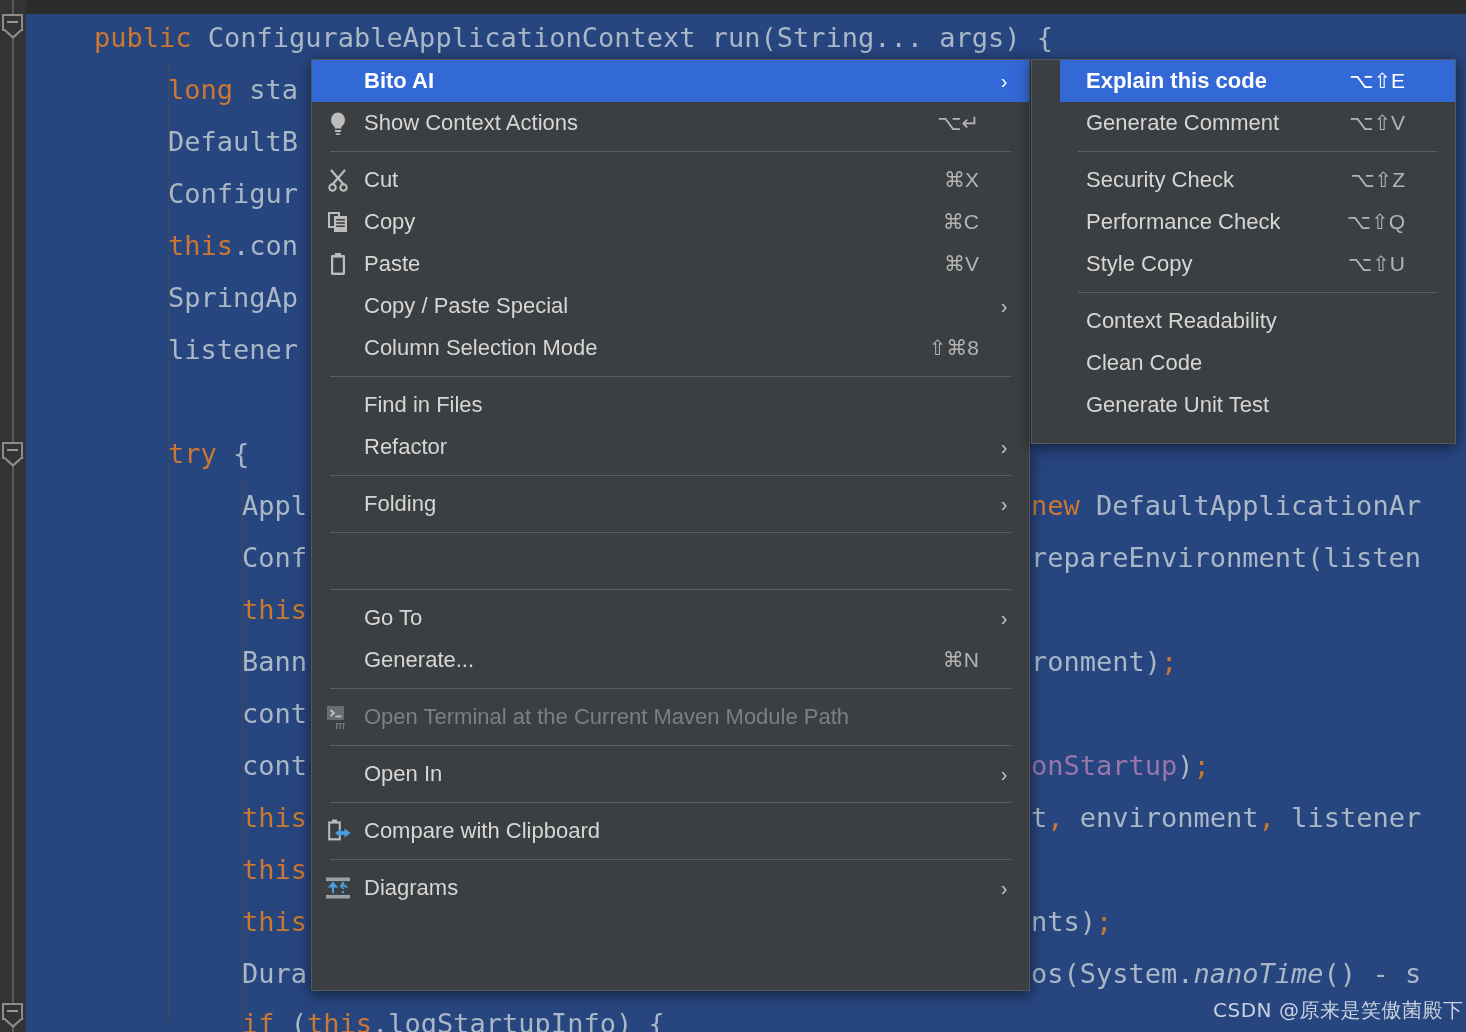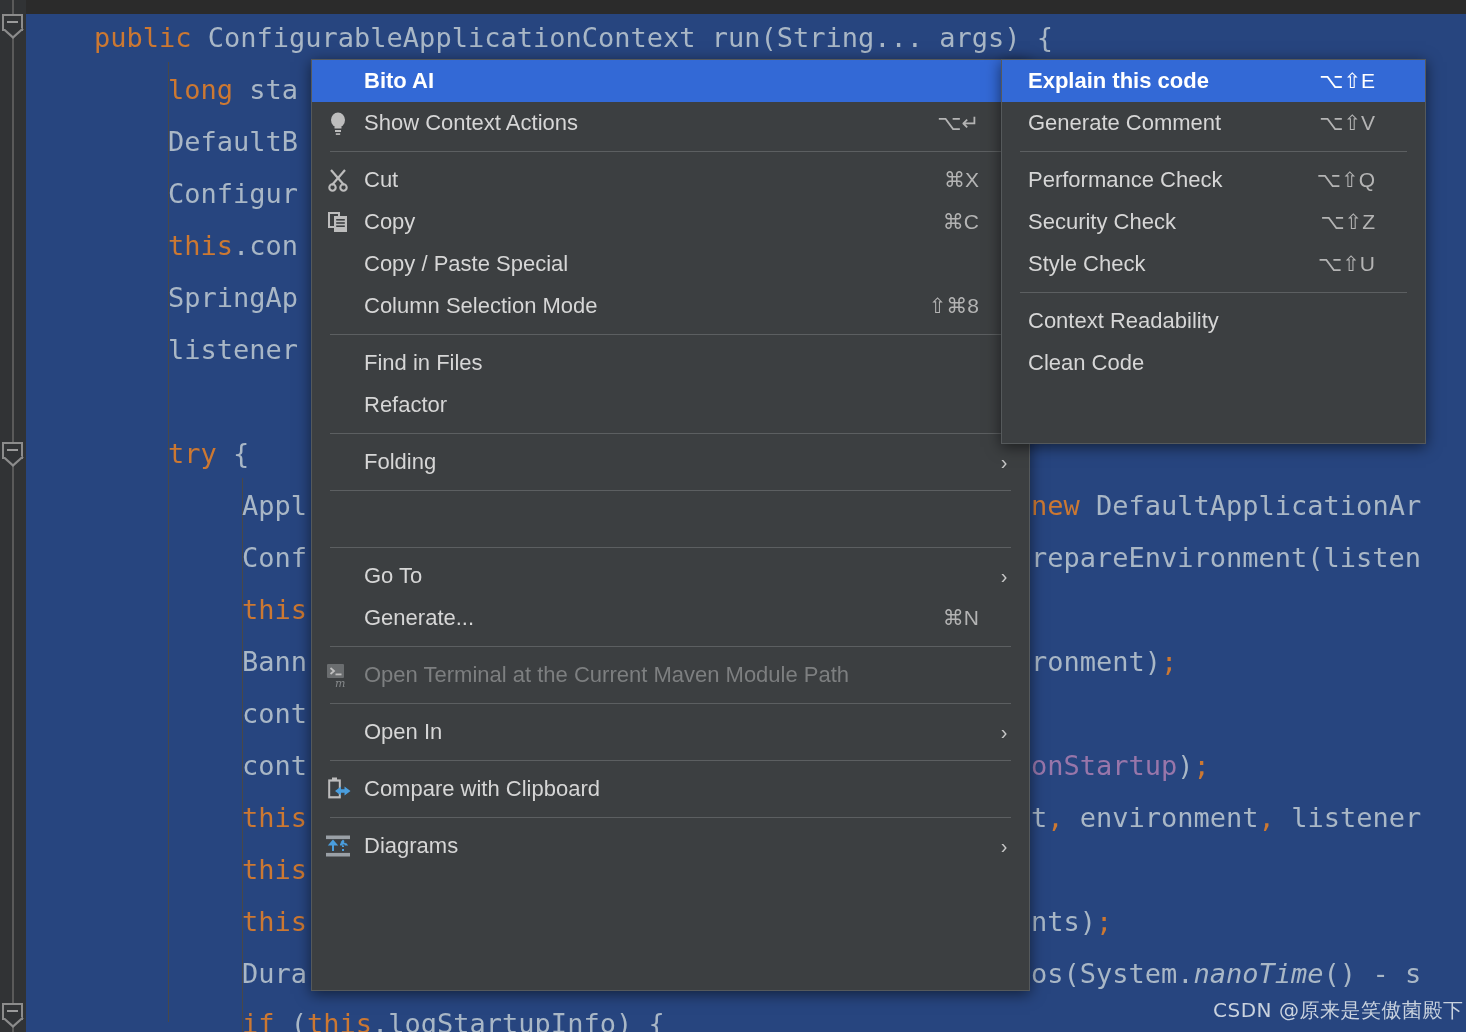--- a/index.html
+++ b/index.html
@@ -40,7 +40,7 @@
     font-size:22px;color:#d6d6d6;
   }
   #main-menu{left:311px;top:59px;width:719px;height:932px;}
-  #sub-menu{left:1001px;top:59px;width:425px;height:385px;}
+  #sub-menu{left:1031px;top:59px;width:425px;height:385px;padding-left:28px;}
 
   .mi{position:relative;height:42px;display:flex;align-items:center;box-sizing:border-box;padding:0 14px 0 0;cursor:default;}
   .mi .ico{width:52px;min-width:52px;height:42px;display:flex;align-items:center;justify-content:center;}

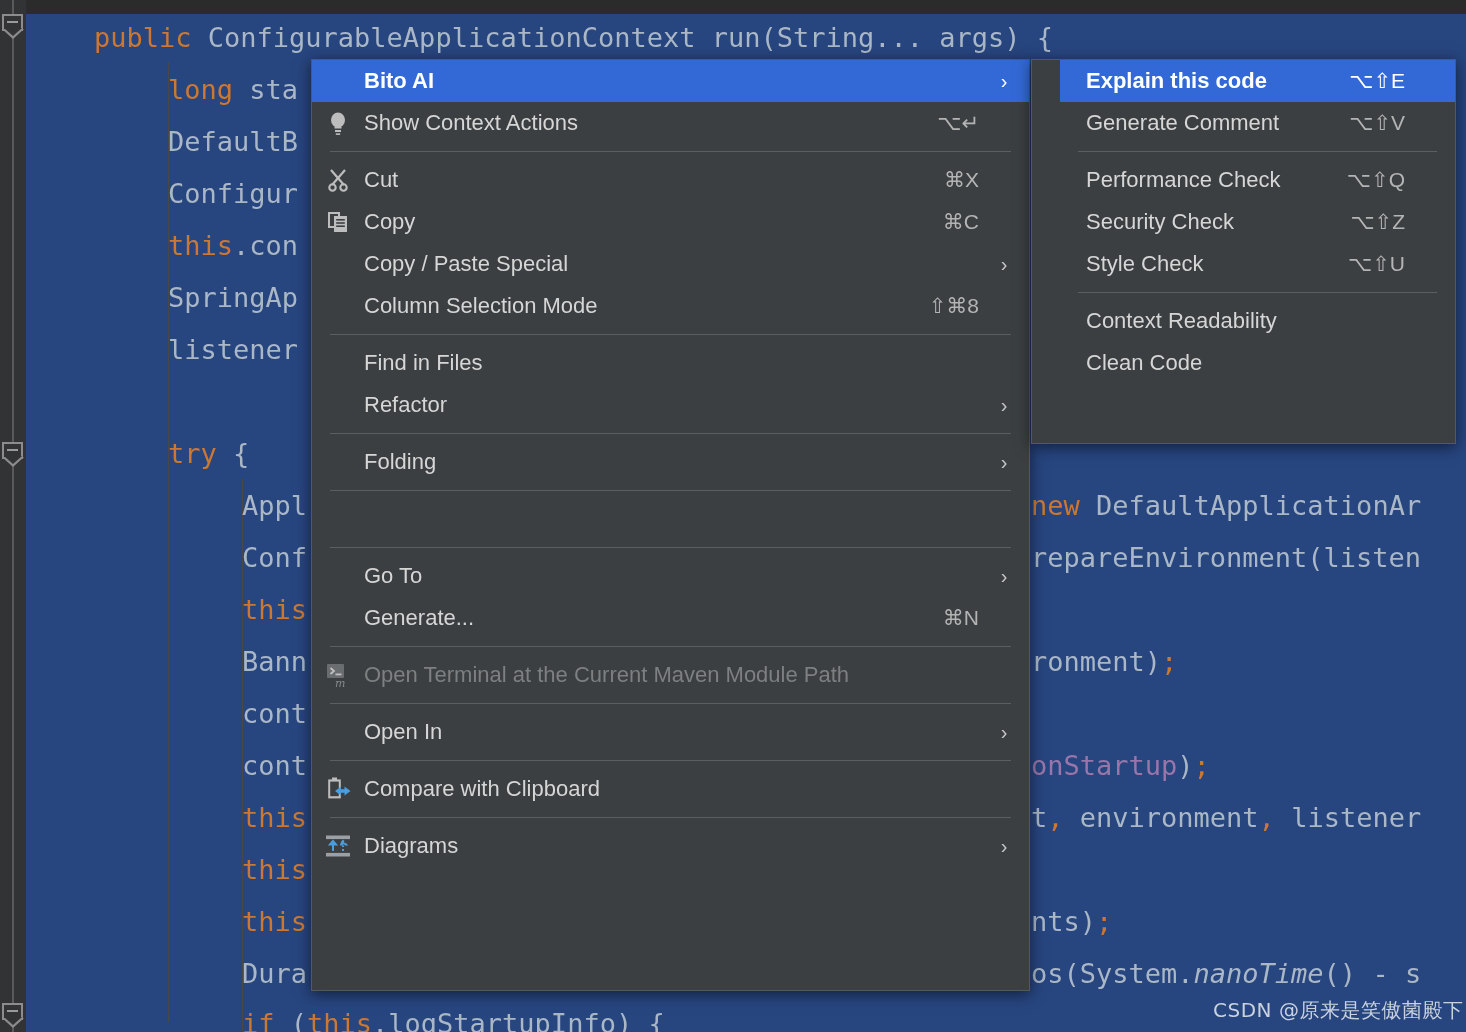--- a/index.html
+++ b/index.html
@@ -247,16 +247,16 @@
     </div>
     <div class="sep"></div>
     <div class="mi">
+      <span class="lbl">Security Check</span>
+      <span class="acc">⌥⇧Z</span>
+      <span class="arr"></span>
+    </div>
+    <div class="mi">
       <span class="lbl">Performance Check</span>
       <span class="acc">⌥⇧Q</span>
       <span class="arr"></span>
     </div>
     <div class="mi">
-      <span class="lbl">Security Check</span>
-      <span class="acc">⌥⇧Z</span>
-      <span class="arr"></span>
-    </div>
-    <div class="mi">
       <span class="lbl">Style Check</span>
       <span class="acc">⌥⇧U</span>
       <span class="arr"></span>

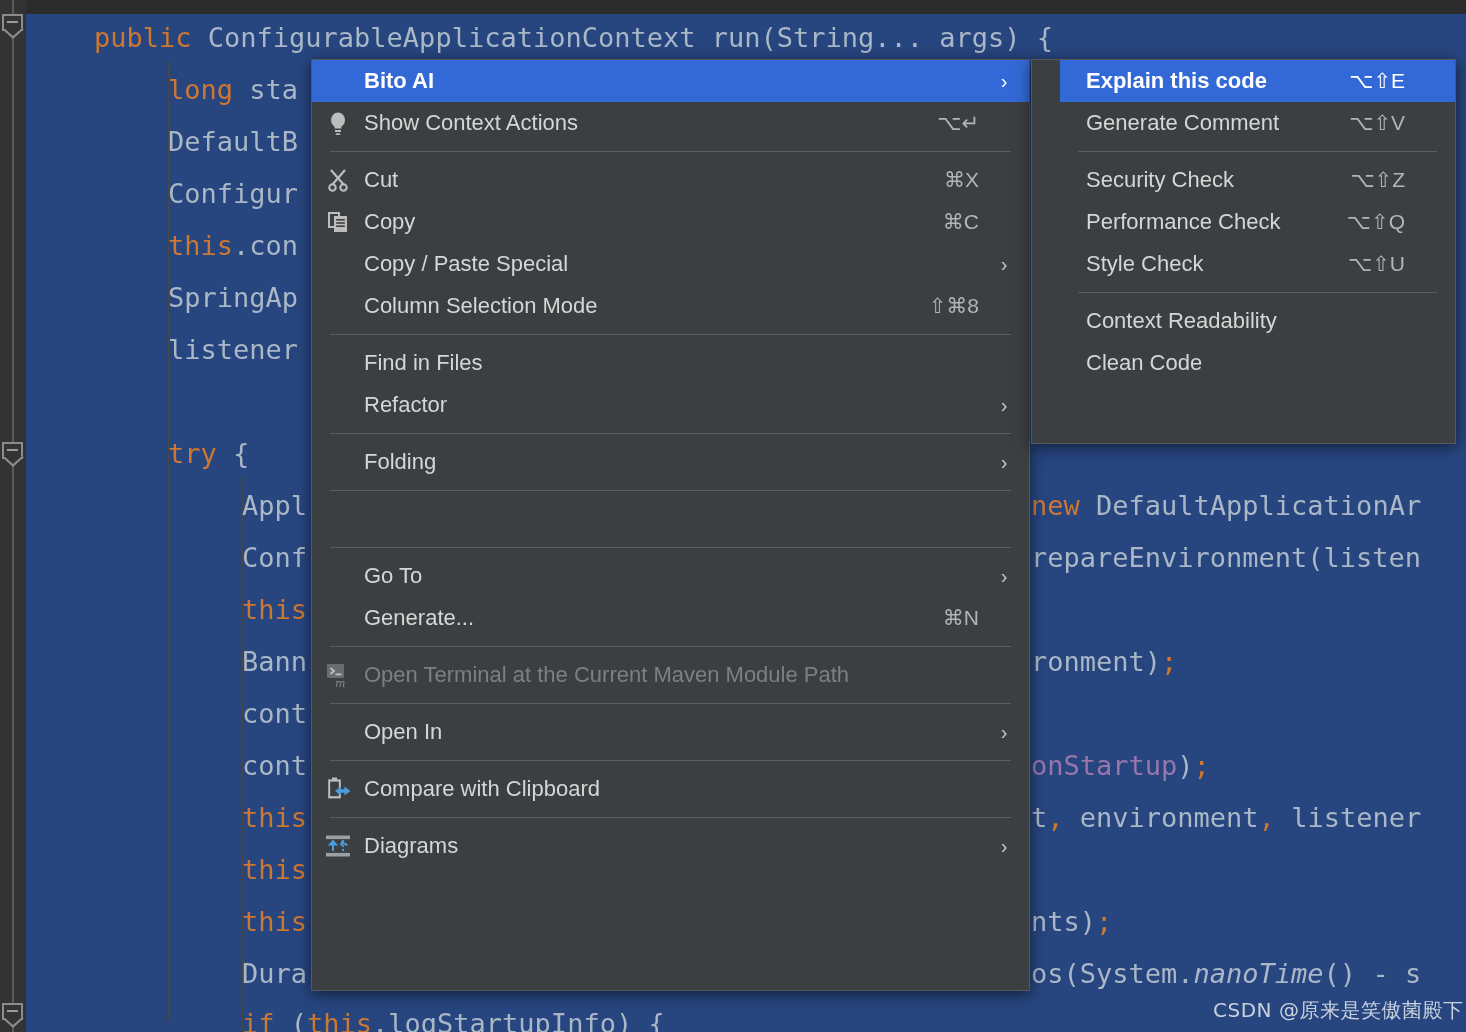--- a/index.html
+++ b/index.html
@@ -142,6 +142,18 @@
       <span class="arr"></span>
     </div>
     <div class="mi">
+      <span class="ico">
+        <svg width="24" height="24" viewBox="0 0 24 24">
+          <rect x="9" y="1" width="6" height="3.4" fill="#bdbdbd"></rect>
+          <rect x="5" y="3" width="14" height="20" rx="1.4" fill="#bdbdbd"></rect>
+          <rect x="7.2" y="5.6" width="9.6" height="15" fill="#3c3f41"></rect>
+        </svg>
+      </span>
+      <span class="lbl">Paste</span>
+      <span class="acc">⌘V</span>
+      <span class="arr"></span>
+    </div>
+    <div class="mi">
       <span class="ico"></span>
       <span class="lbl">Copy / Paste Special</span>
       <span class="arr">›</span>

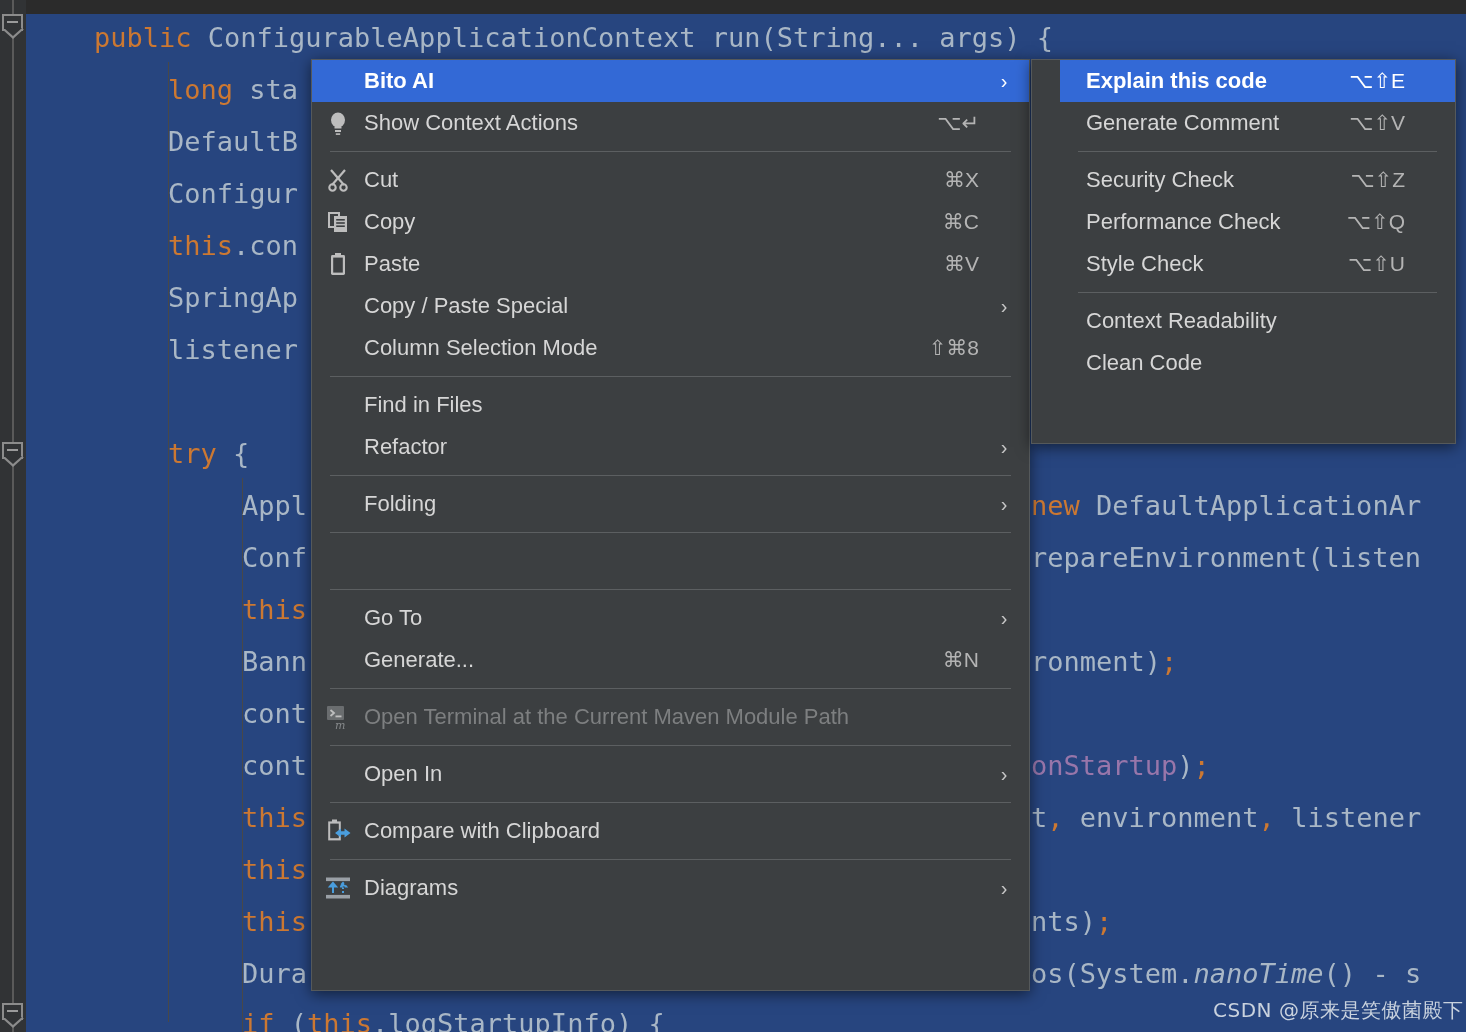--- a/index.html
+++ b/index.html
@@ -269,7 +269,7 @@
       <span class="arr"></span>
     </div>
     <div class="mi">
-      <span class="lbl">Style Check</span>
+      <span class="lbl">Style Copy</span>
       <span class="acc">⌥⇧U</span>
       <span class="arr"></span>
     </div>

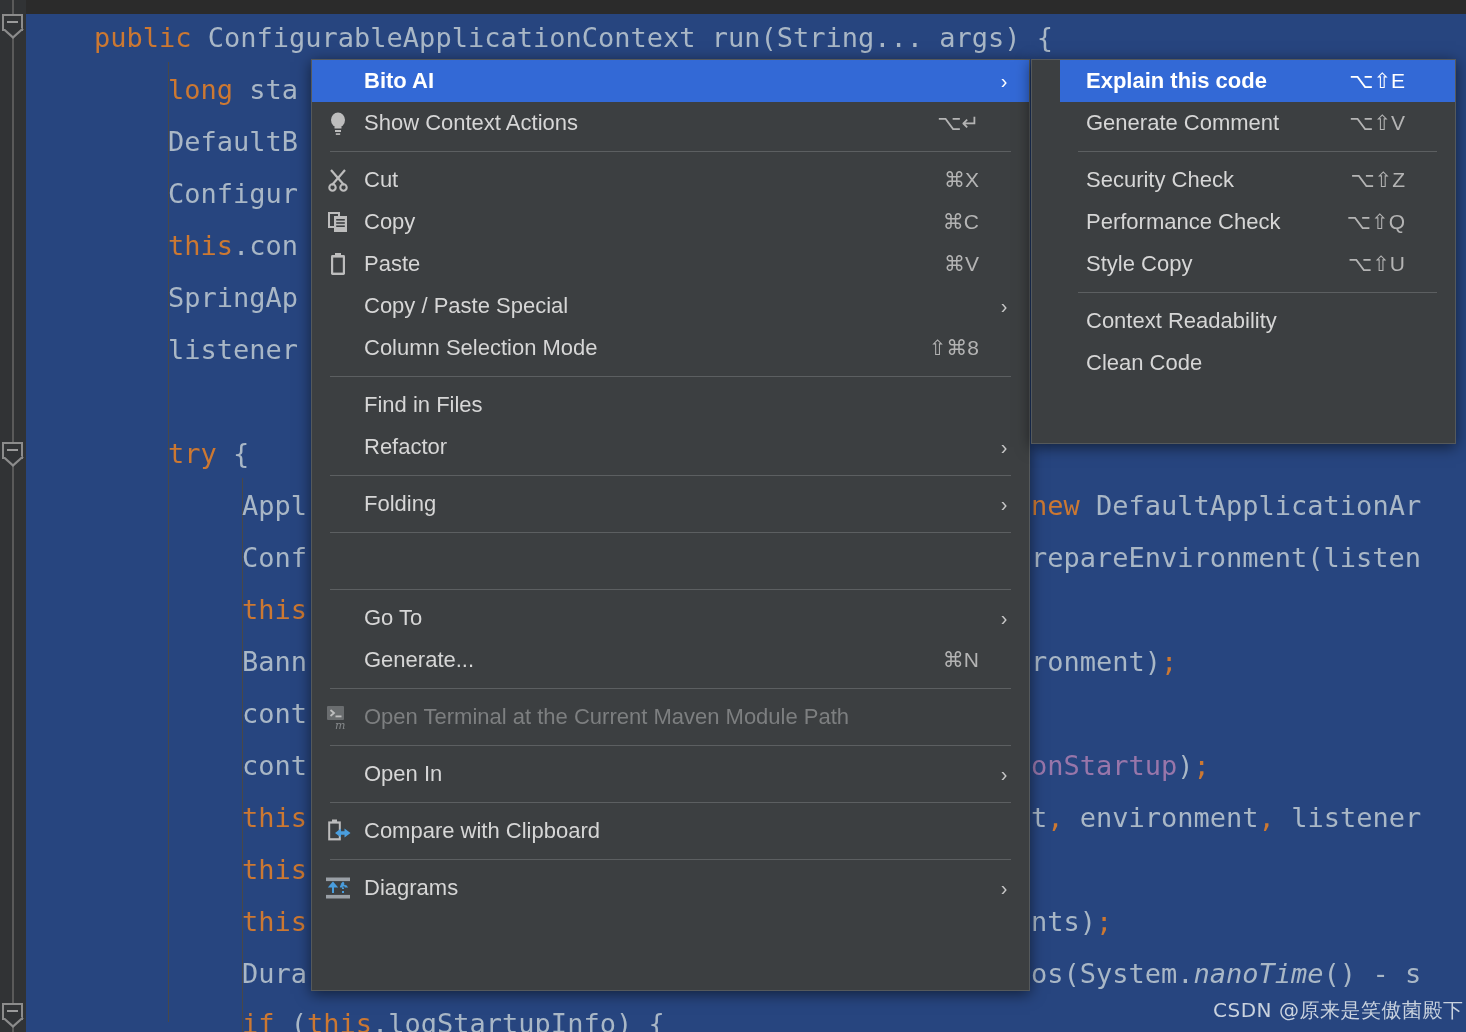--- a/index.html
+++ b/index.html
@@ -282,6 +282,10 @@
       <span class="lbl">Clean Code</span>
       <span class="arr"></span>
     </div>
+    <div class="mi">
+      <span class="lbl">Generate Unit Test</span>
+      <span class="arr"></span>
+    </div>
   </div>
 
 <div id="watermark">CSDN @原来是笑傲菌殿下</div>

